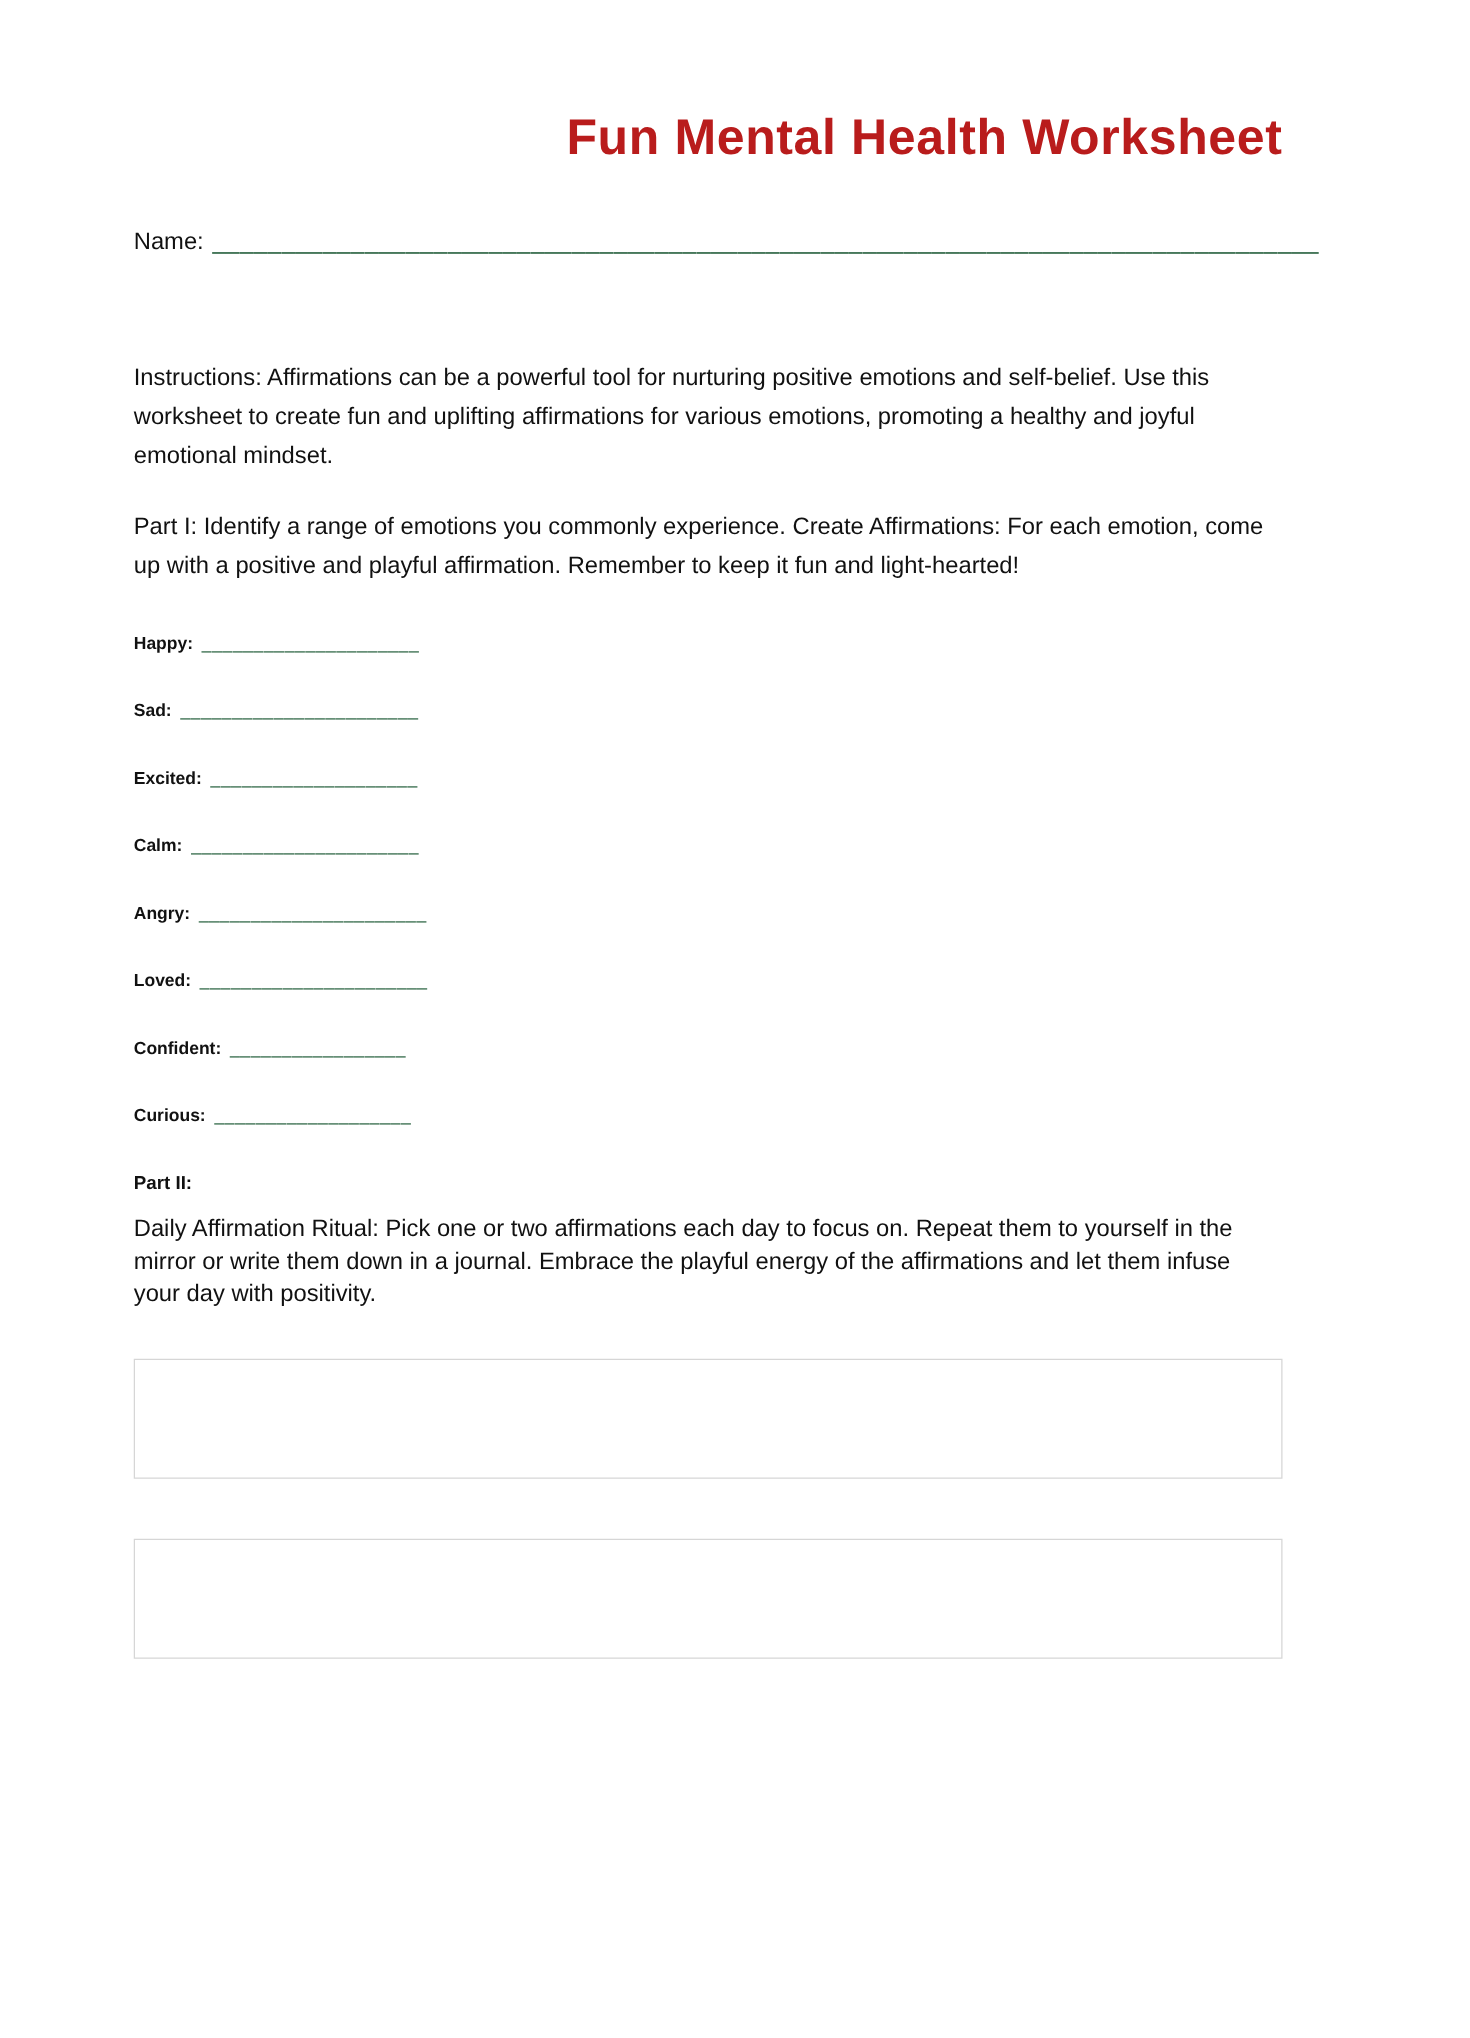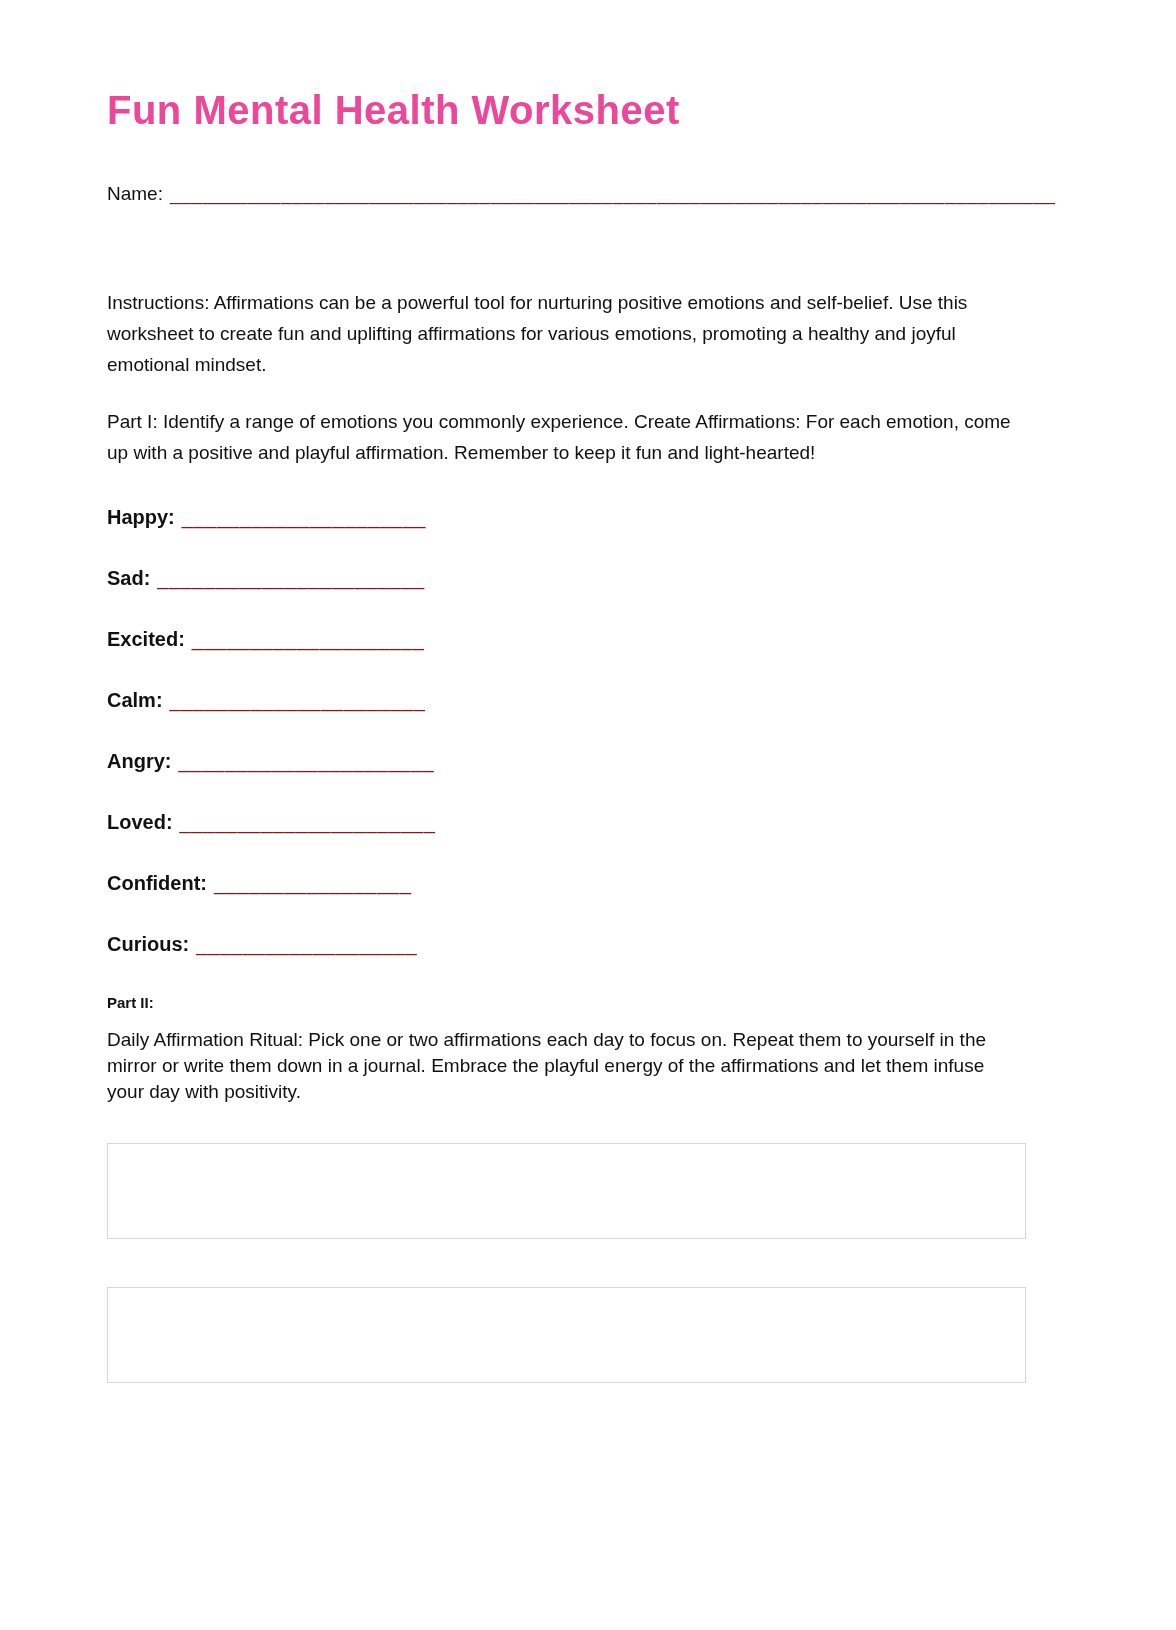--- a/index.html
+++ b/index.html
@@ -20,9 +20,9 @@
   .page-title {
     font-size: 40px;
     font-weight: bold;
-    text-align: left;
+    text-align: right;
     letter-spacing: 0.5px;
-    color: #ec4899;
+    color: #b91c1c;
   }
   .name-row {
     margin-top: 50px;

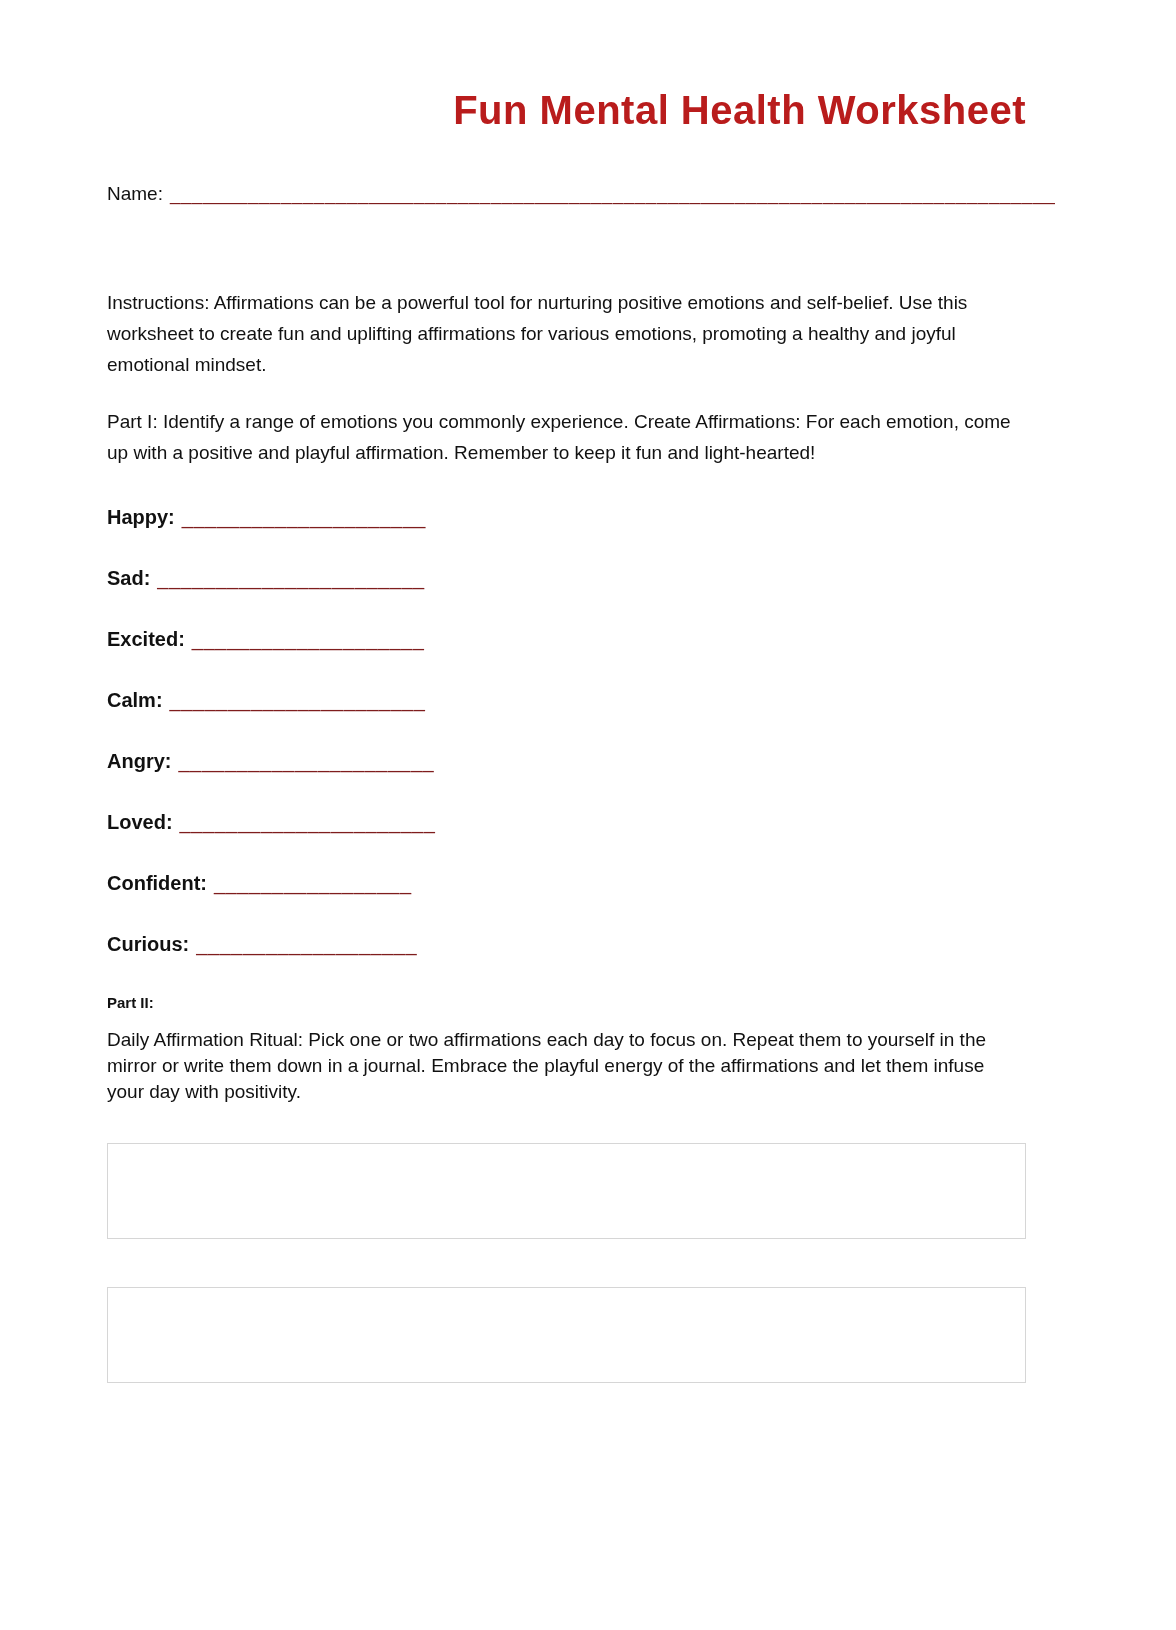--- a/index.html
+++ b/index.html
@@ -33,7 +33,7 @@
   .blank {
     letter-spacing: 0.5px;
     margin-left: 7px;
-    color: #7f1d1d;
+    color: #14532d;
   }
   .para {
     font-size: 19px;

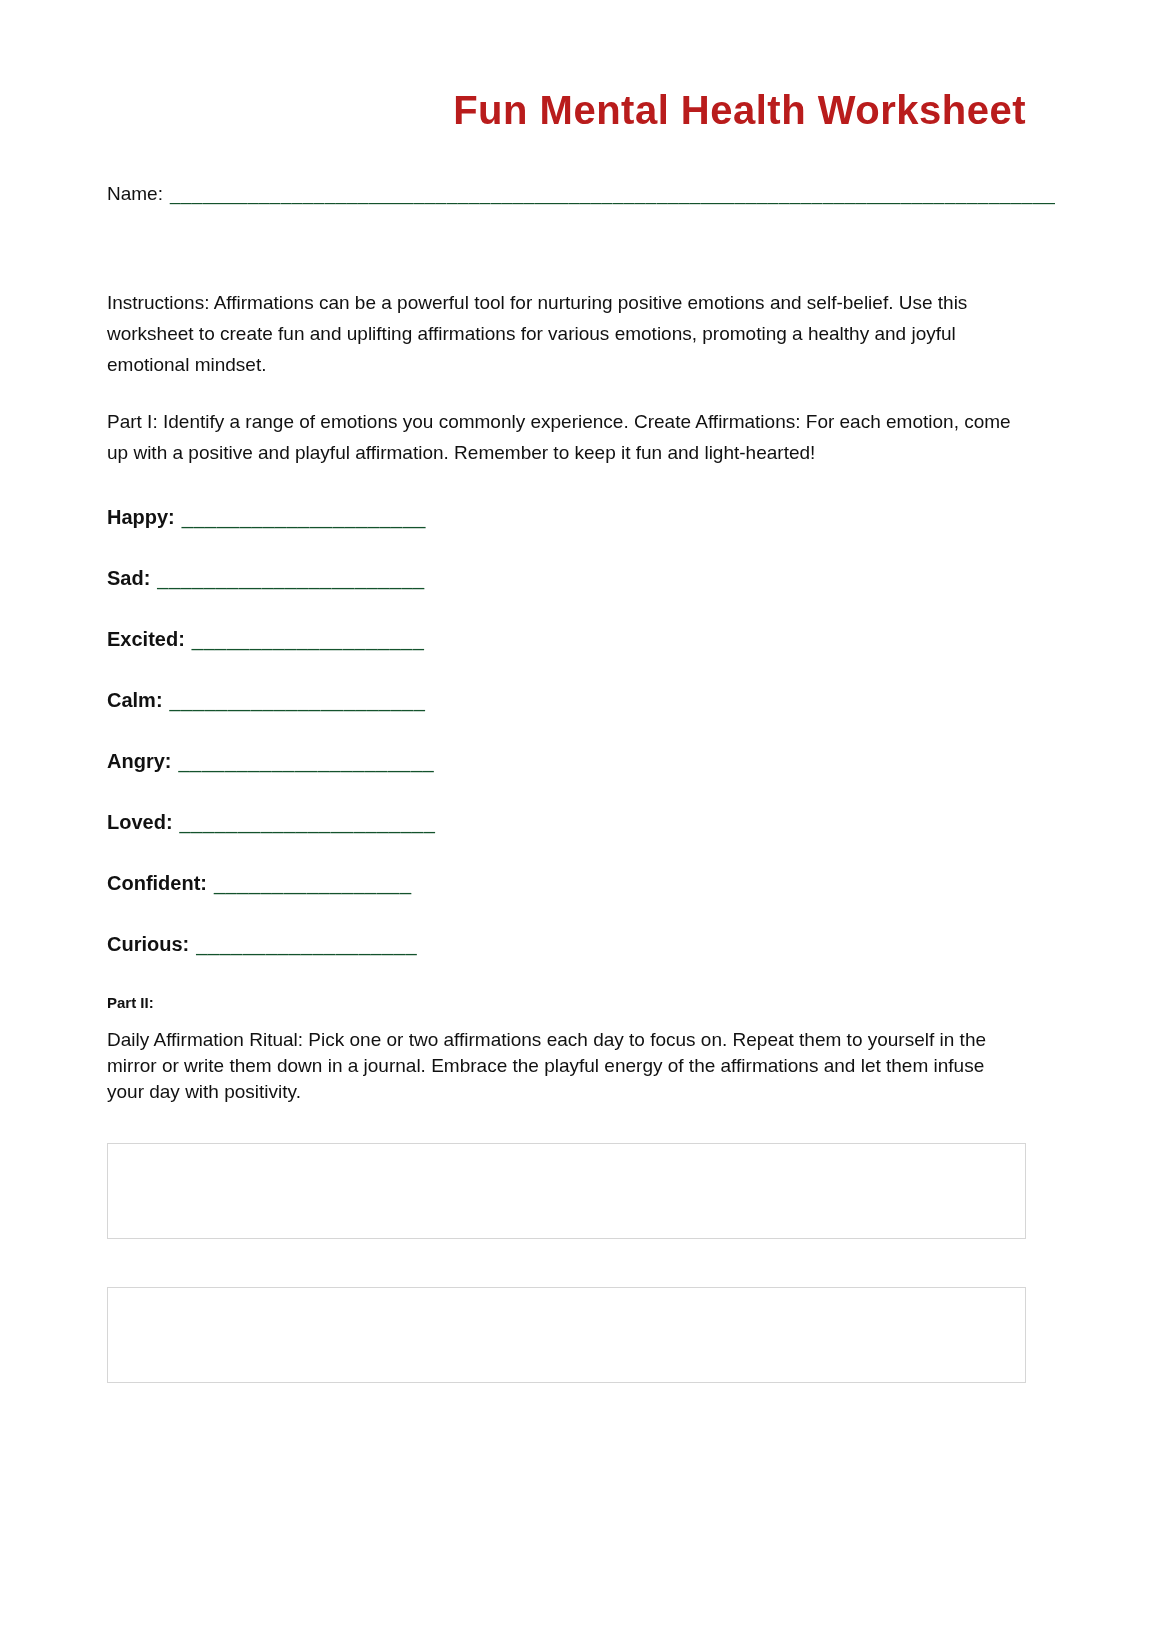--- a/index.html
+++ b/index.html
@@ -44,7 +44,7 @@
   .para .bold { font-weight: normal; text-align: right; }
   .emotion-row {
     margin-top: 38px;
-    font-size: 20px;
+    font-size: 14px;
   }
   .emotion-row .emotion-label { font-weight: bold; }
   .part2-heading {

